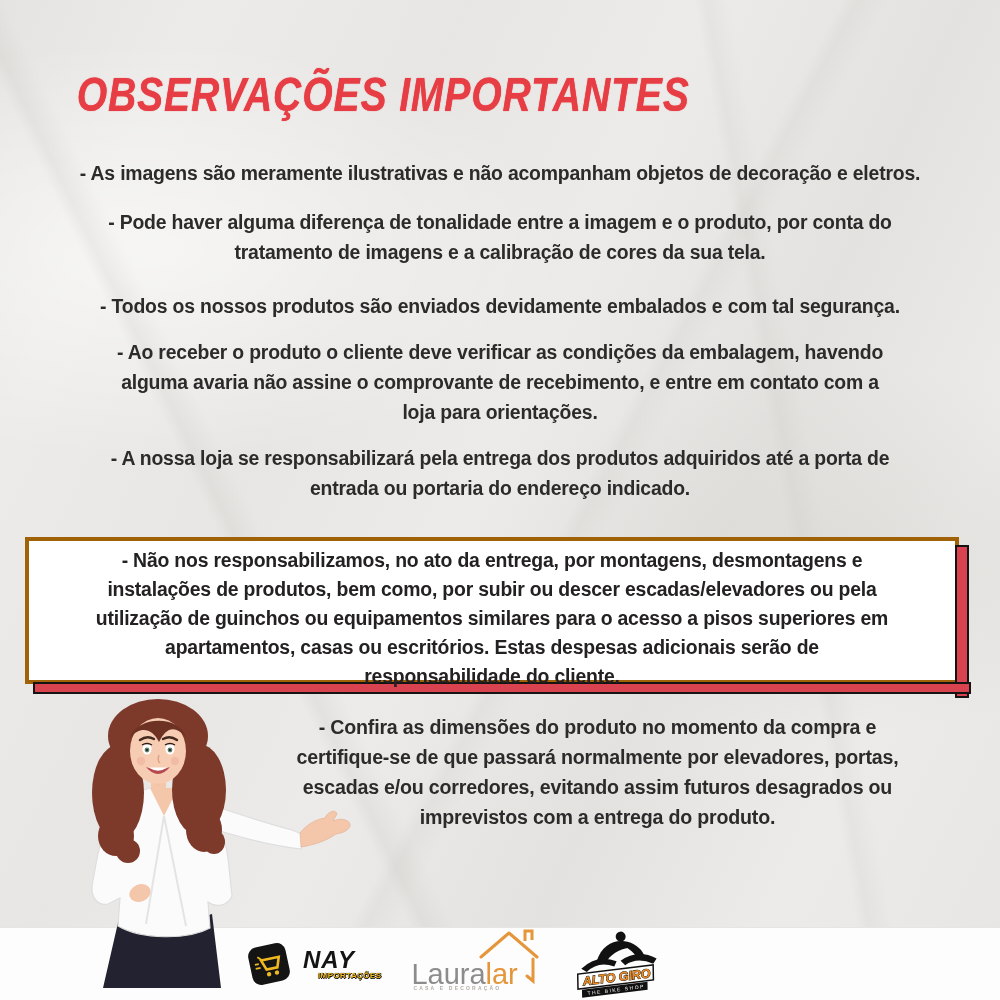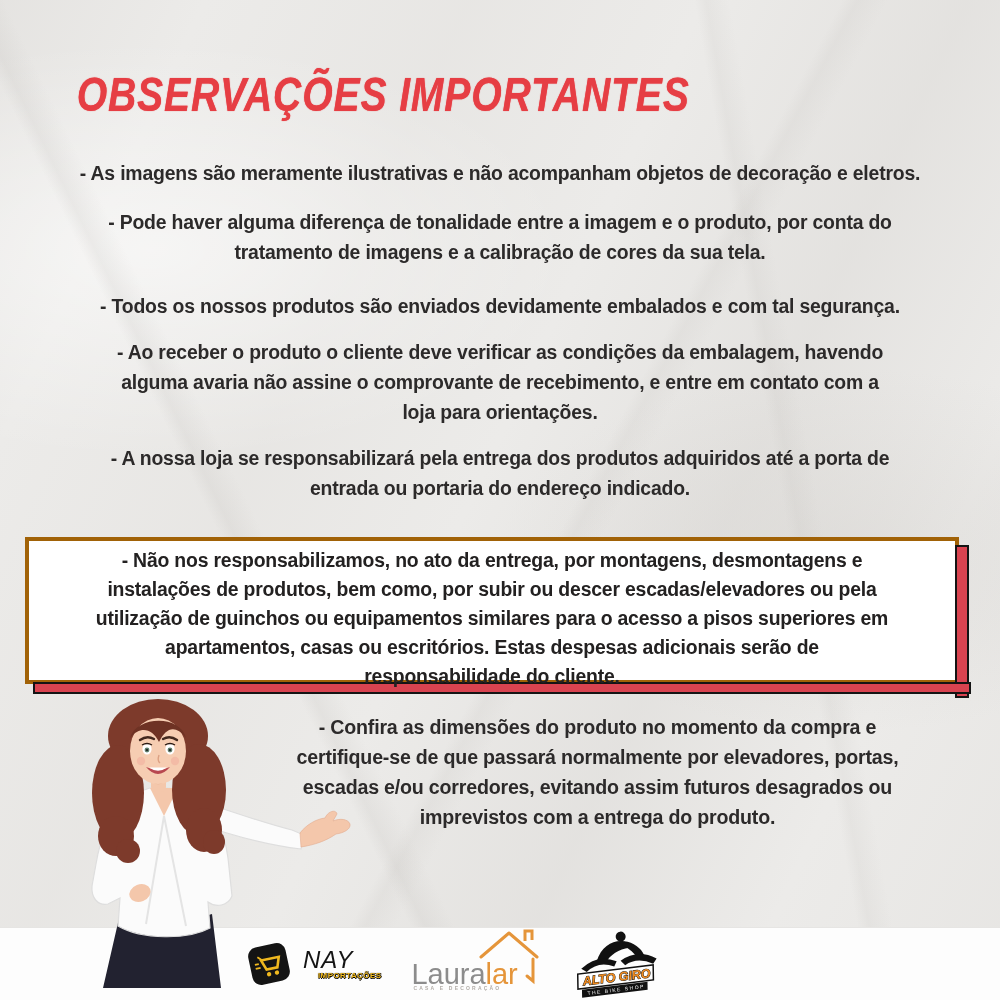--- a/index.html
+++ b/index.html
@@ -61,7 +61,7 @@
   .brand{display:inline-flex;align-items:center;gap:10px;}
   .granbelo-text{font-size:26px;color:#757575;letter-spacing:9px;font-weight:400;}
   .nay-txt{display:flex;flex-direction:column;line-height:1;}
-  .nay-label{font-size:24px;font-weight:normal;font-style:italic;color:#141414;letter-spacing:1px;}
+  .nay-label{font-size:24px;font-weight:bold;font-style:italic;color:#141414;letter-spacing:1px;}
   .nay-sub{font-size:8px;font-weight:bold;color:#f0b91f;letter-spacing:.4px;
     text-shadow:0 0 1px #000, 0 1px 0 #000, 1px 0 0 #000;margin-left:15px;}
   .lauralar{position:relative;width:128px;height:62px;}

